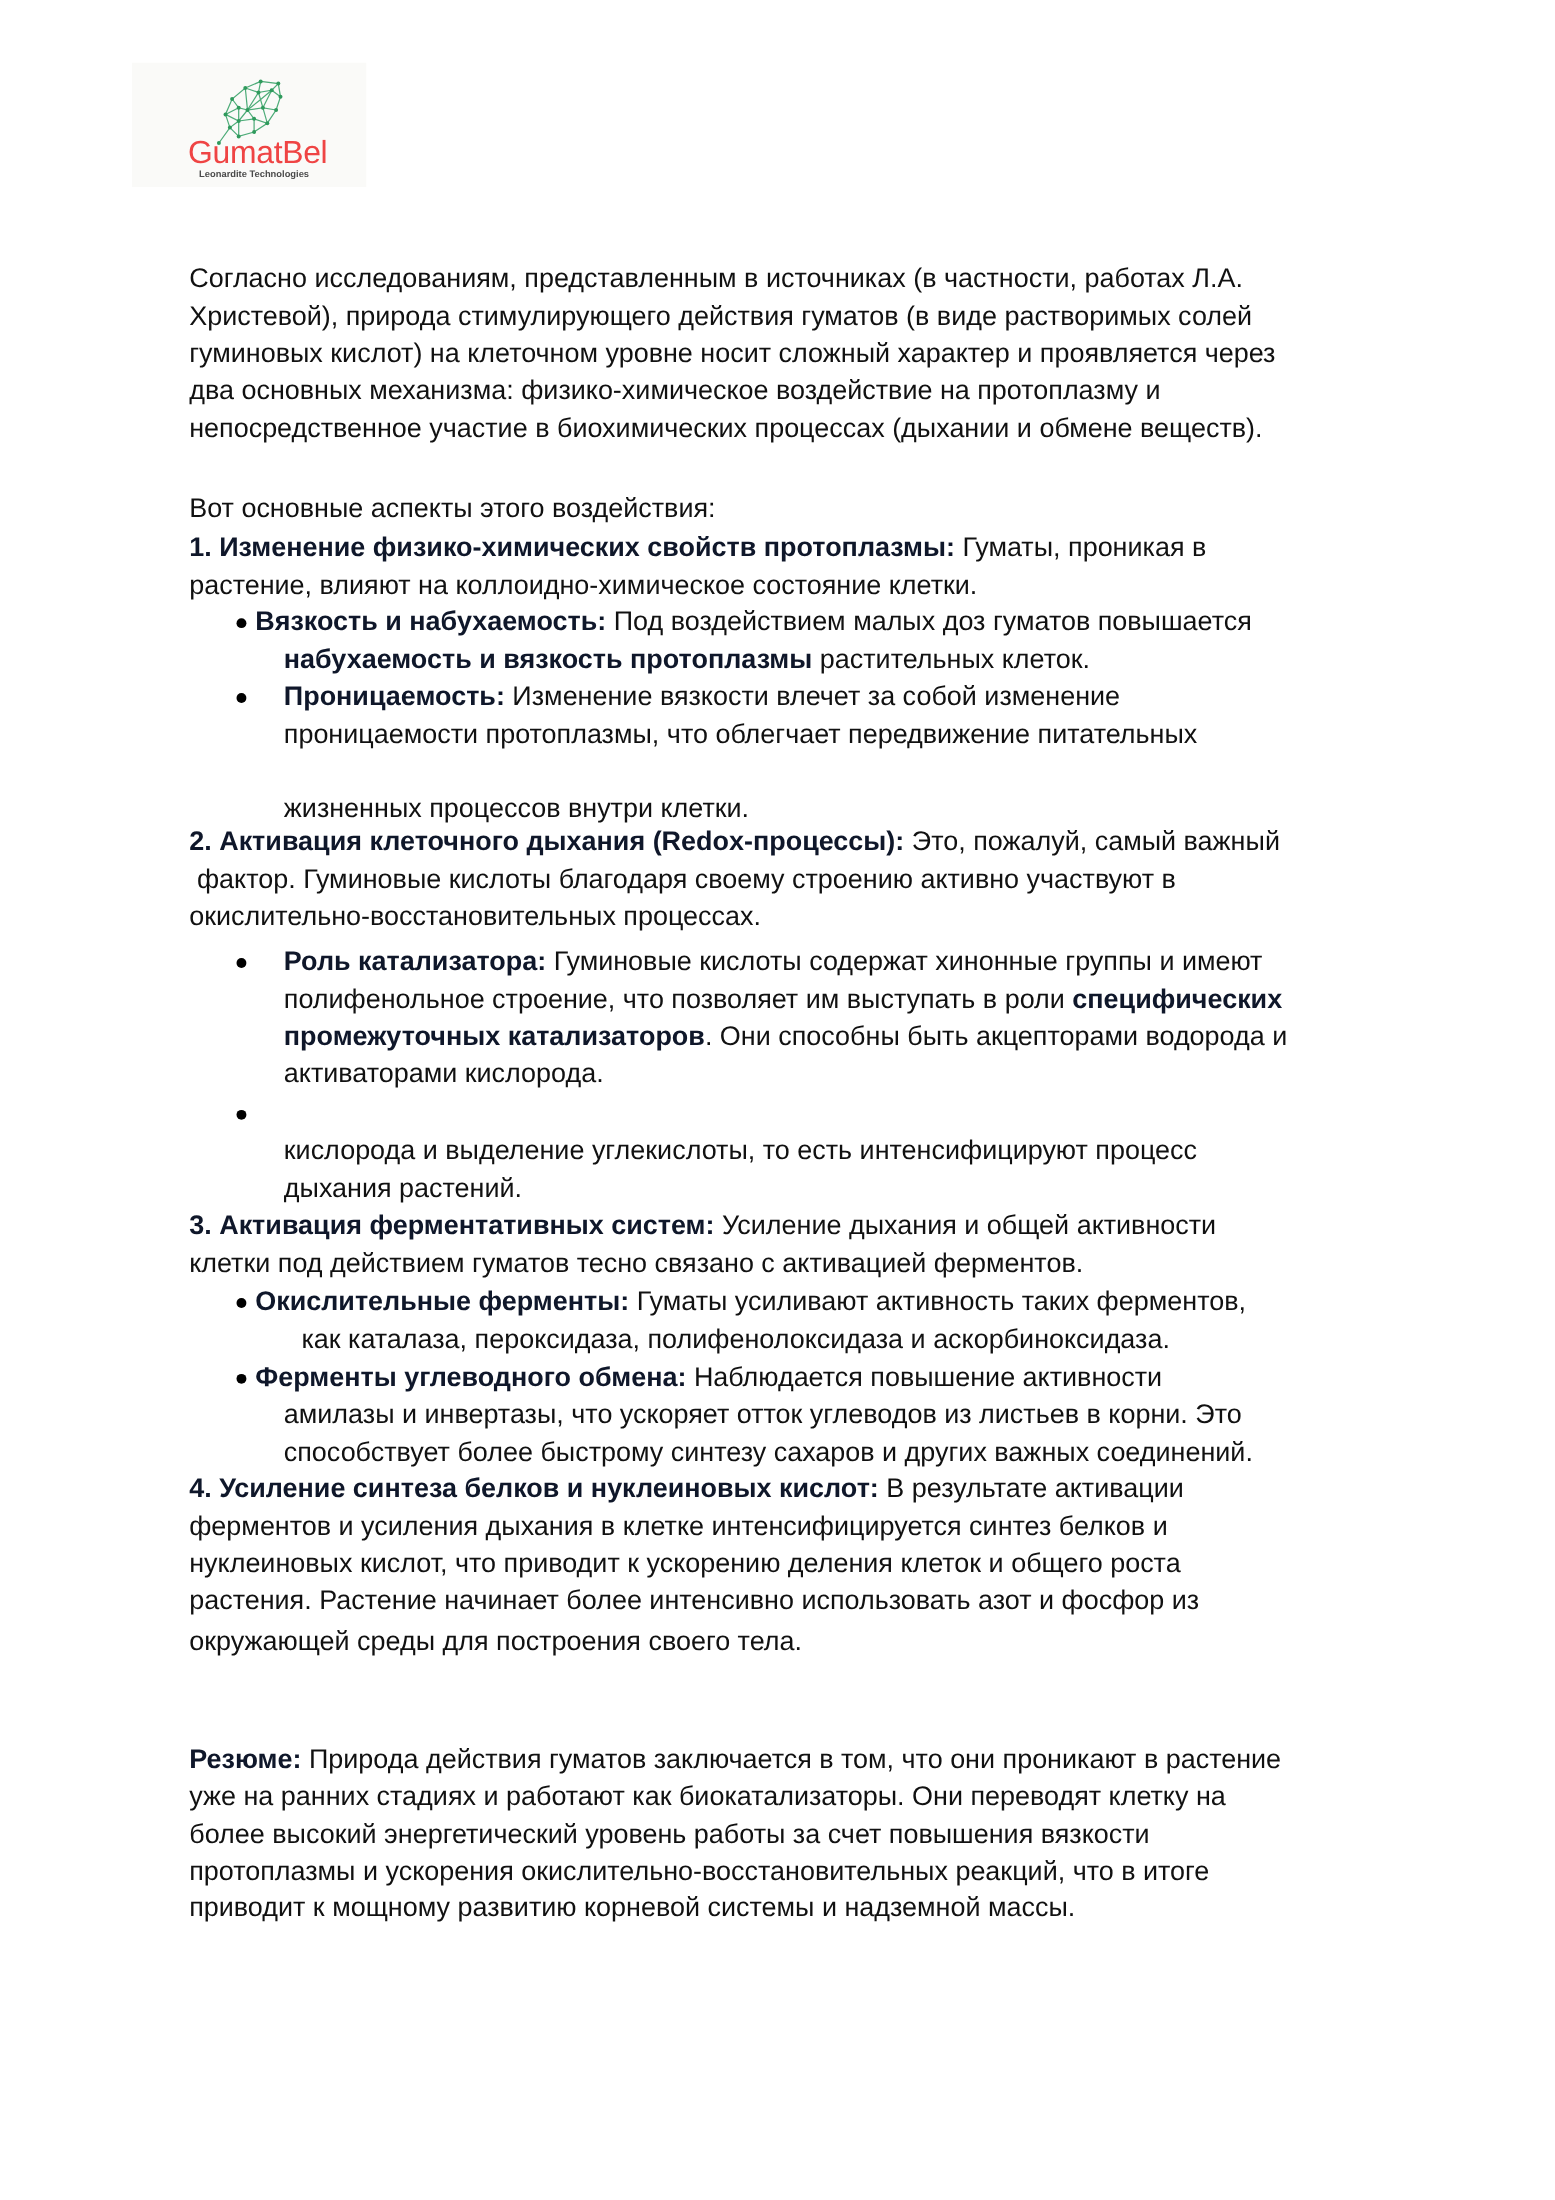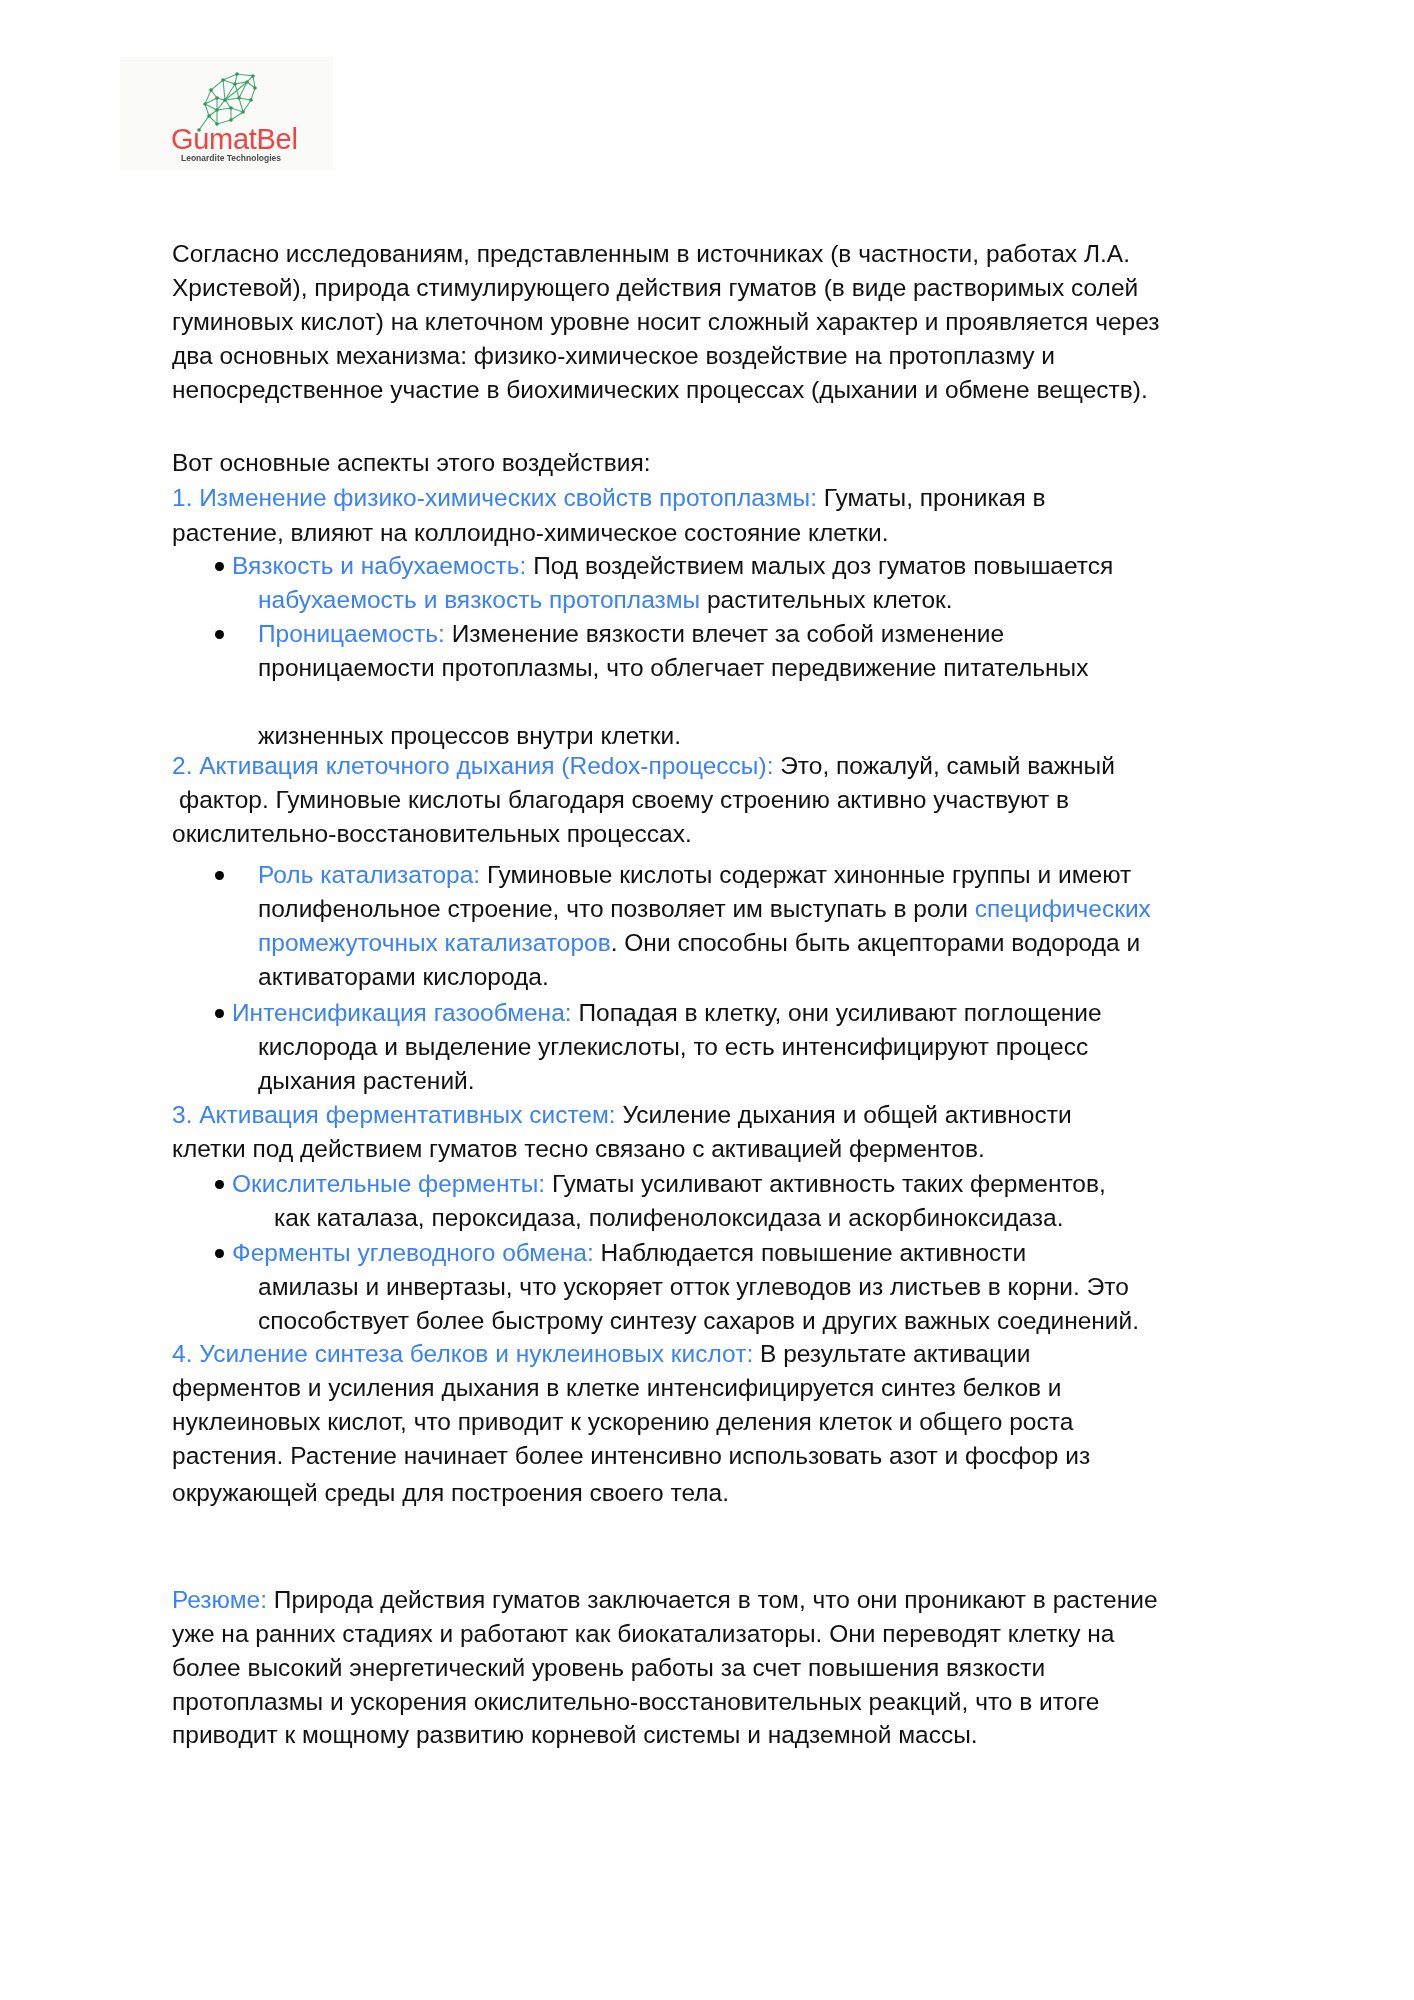--- a/index.html
+++ b/index.html
@@ -17,7 +17,7 @@
   .doc { position: absolute; left: 0; top: 0; width: 1414px; height: 2000px; }
   .line { position: absolute; height: 34px; line-height: 34px; font-size: 24.5px;
           white-space: nowrap; color: #111; }
-  .line b { font-weight: normal; color: #3b82f6; }
+  .line b { font-weight: bold; color: #0f172a; }
   .dot { position: absolute; width: 9px; height: 9px; border-radius: 50%; background: #000; left: 215px; }
 </style>
 </head>

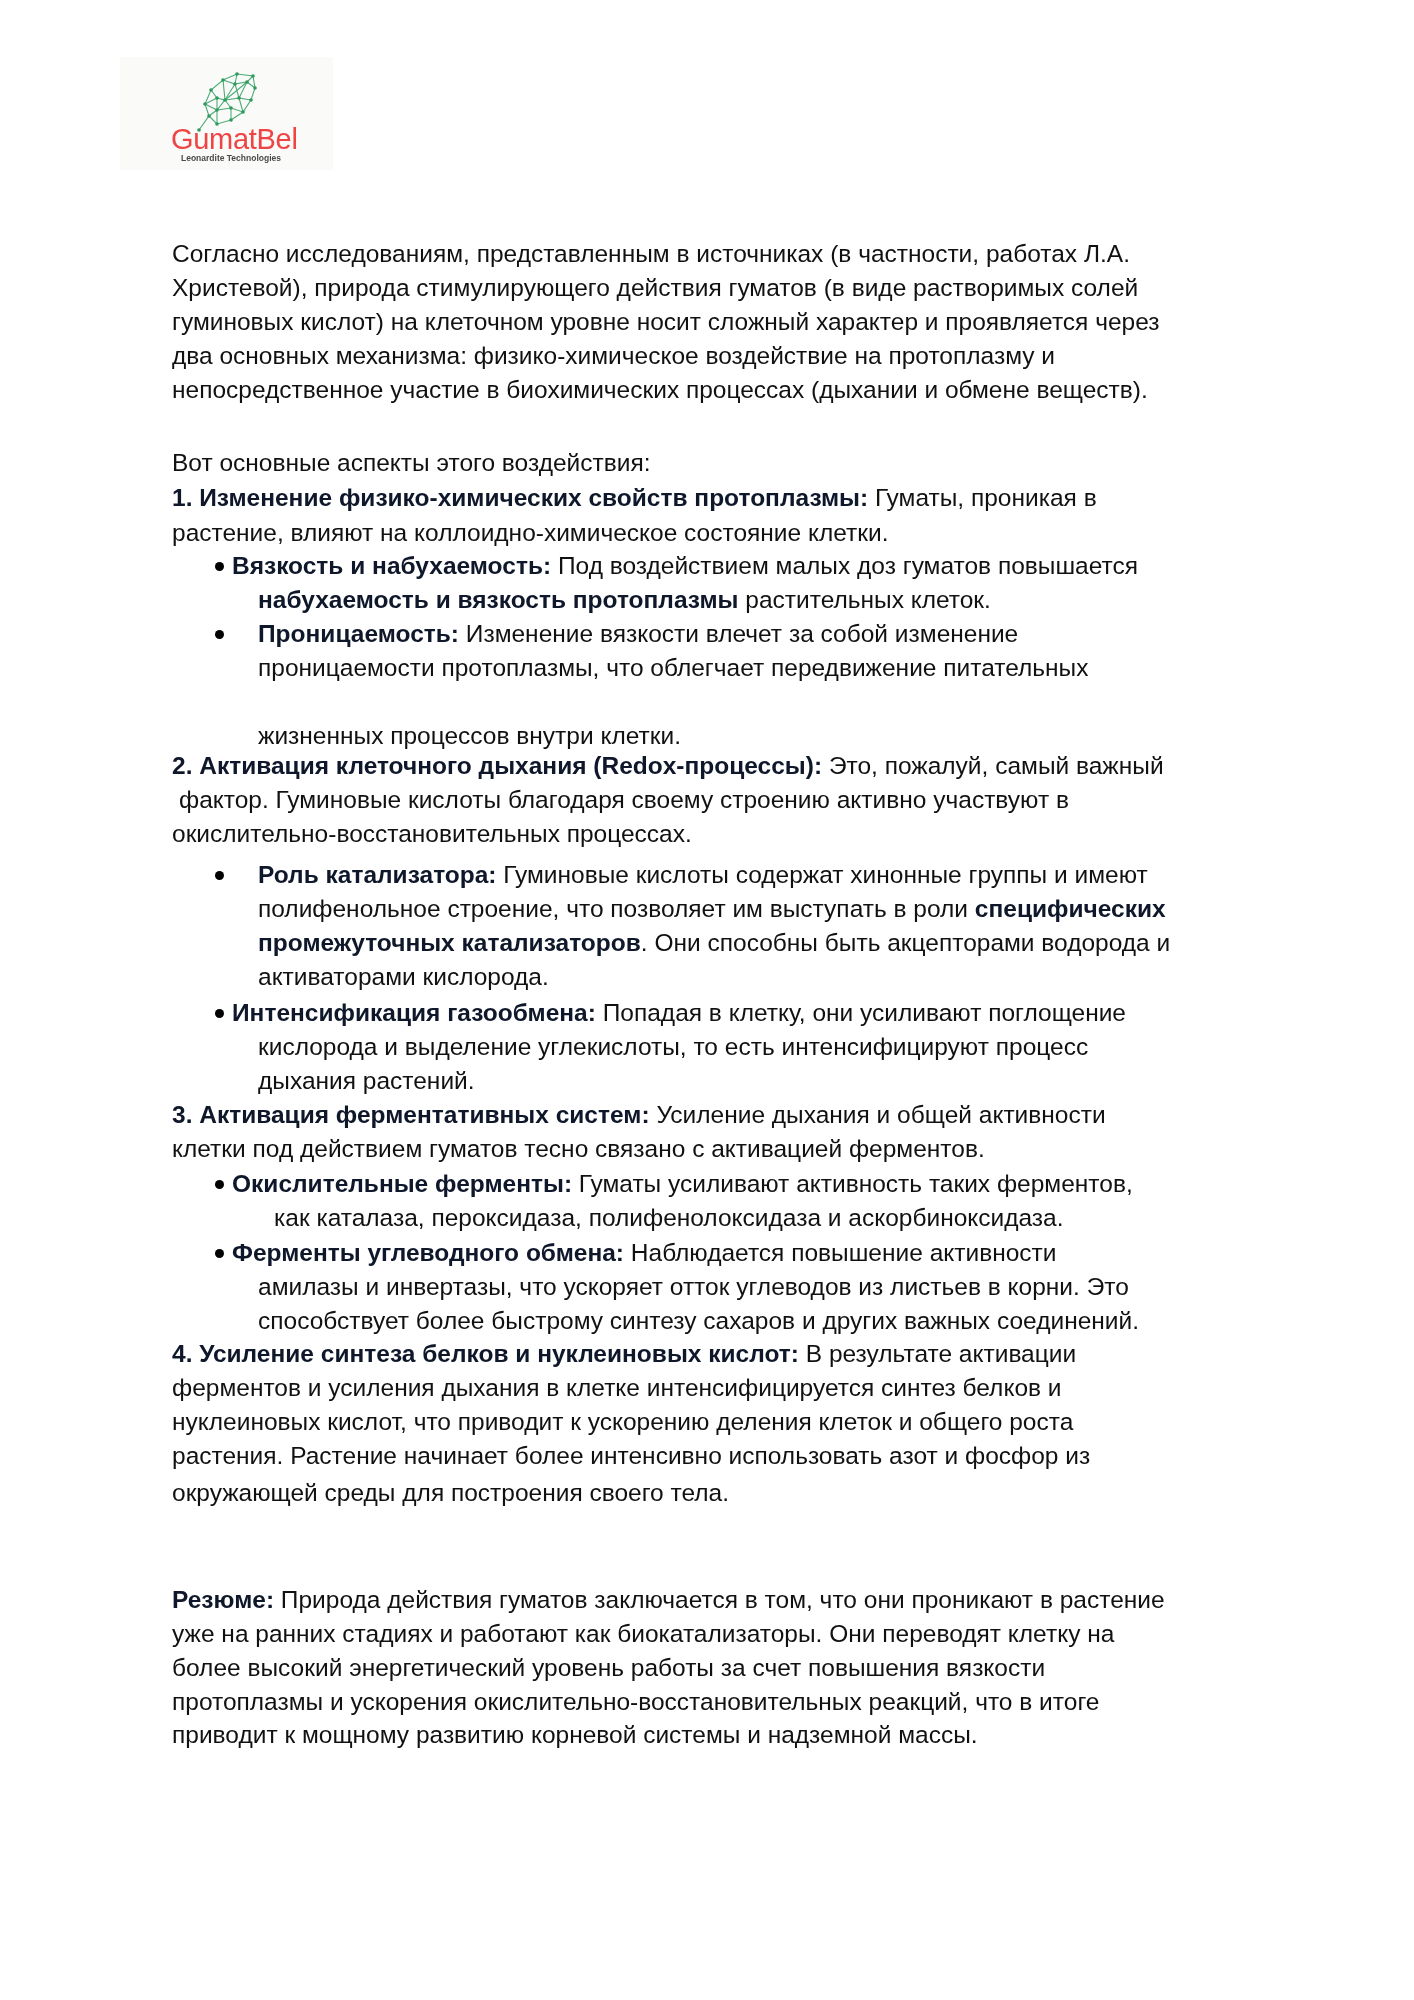--- a/index.html
+++ b/index.html
@@ -89,7 +89,6 @@
       <div class="line" style="left: 258px; top: 925.5px;"><b>промежуточных катализаторов</b><span>. Они способны быть акцепторами водорода и</span></div>
       <div class="line" style="left: 258px; top: 959.5px;"><span>активаторами кислорода.</span></div>
       <span class="dot" style="top: 1009px;"></span>
-      <div class="line" style="left: 232px; top: 995.5px;"><b>Интенсификация газообмена:</b><span> Попадая в клетку, они усиливают поглощение</span></div>
       <div class="line" style="left: 258px; top: 1029.5px;"><span>кислорода и выделение углекислоты, то есть интенсифицируют процесс</span></div>
       <div class="line" style="left: 258px; top: 1063.5px;"><span>дыхания растений.</span></div>
       <div class="line" style="left: 172px; top: 1097.5px;"><b>3. Активация ферментативных систем:</b><span> Усиление дыхания и общей активности</span></div>

